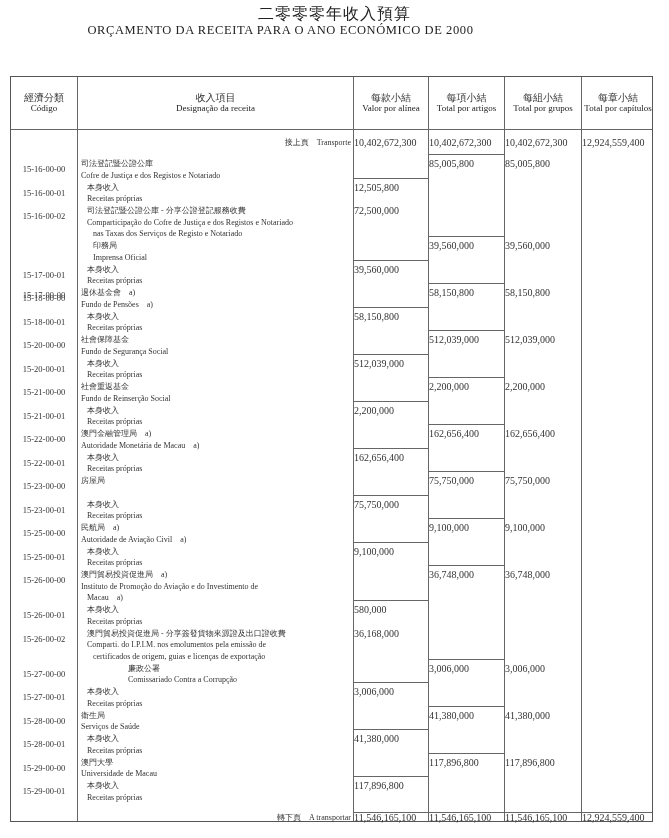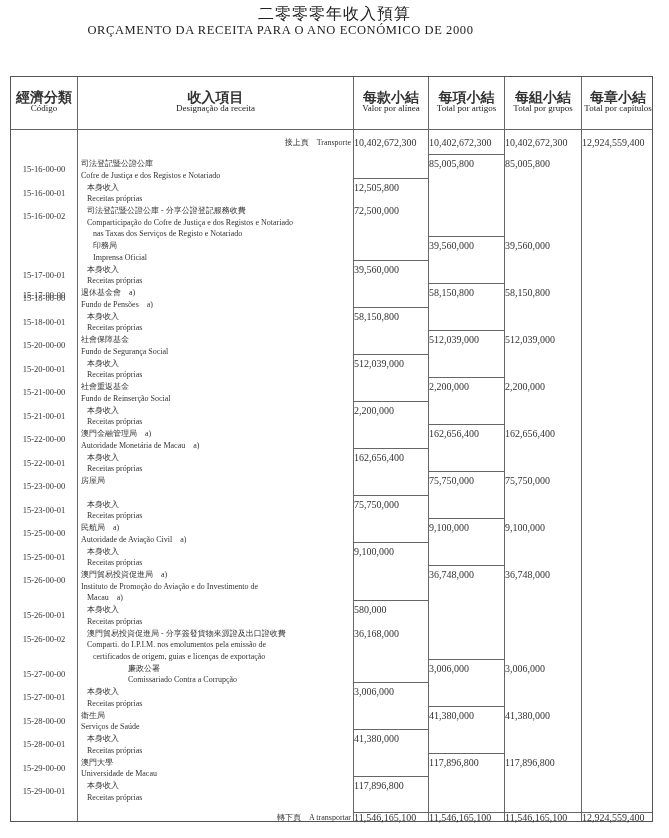--- a/index.html
+++ b/index.html
@@ -15,7 +15,7 @@
   .hline { position:absolute; height:1px; background:#666; }
   .hdr { position:absolute; top:0; height:52px; display:flex; flex-direction:column;
          align-items:center; justify-content:center; text-align:center; font-size:9px; line-height:11px; }
-  .hdr .zh { font-size:14px; color:#333;font-weight:bold; }
+  .hdr .zh { font-size:10px; color:#333; }
   .code { position:absolute; left:0; width:66px; text-align:center; font-size:8.5px; color:#333; }
   .desc { position:absolute; left:70px; width:275px; font-size:8px; line-height:11.5px; color:#333; white-space:nowrap; }
   .desc.sub { padding-left:6px; }

